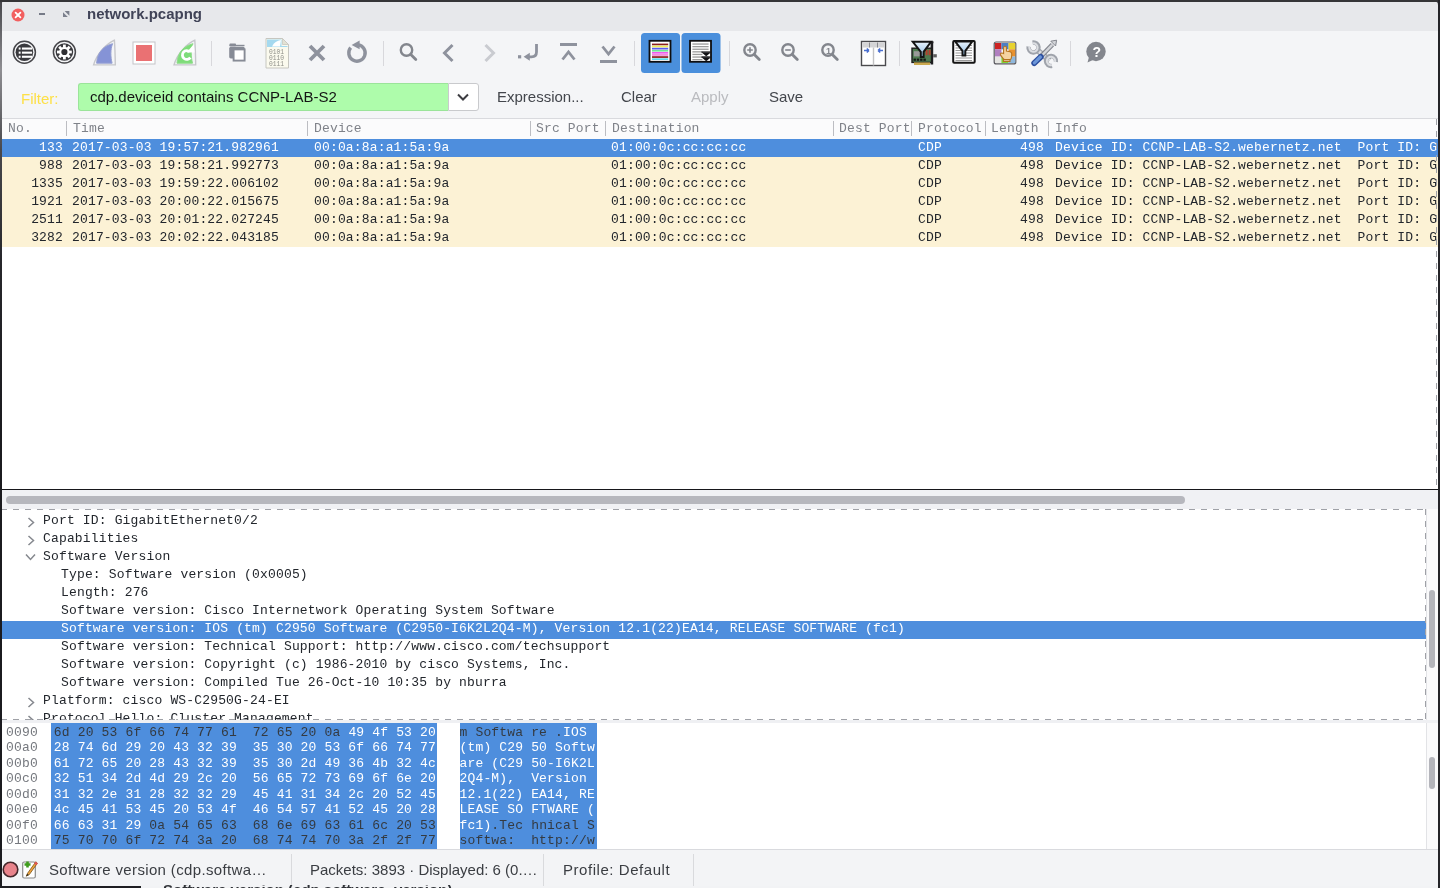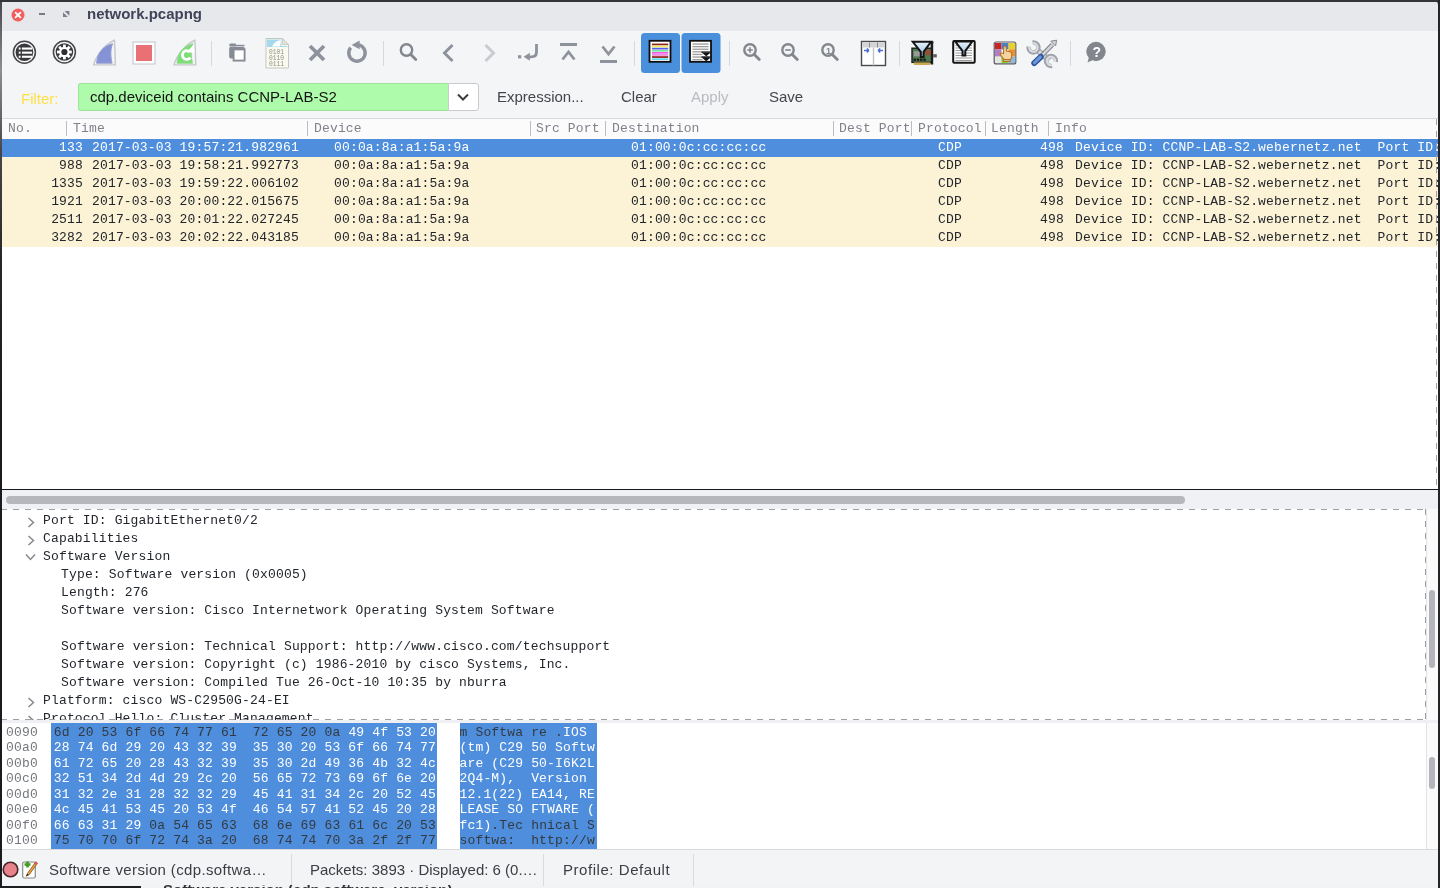--- a/index.html
+++ b/index.html
@@ -22,7 +22,7 @@
   #plrows{left:1px;top:139px;width:1437px;height:350px;background:#fff;}
   .prow{position:absolute;left:0;width:1437px;height:18px;background:#fcf2d5;color:#22262c;}
   .prow.sel{background:#4e8edd;color:#fff;}
-  .pc{position:absolute;top:1px;white-space:pre;font-family:"Liberation Mono",monospace;font-size:13px;letter-spacing:0.16px;margin-left:20px;}
+  .pc{position:absolute;top:1px;white-space:pre;font-family:"Liberation Mono",monospace;font-size:13px;letter-spacing:0.16px;}
   
   #hscroll{left:1px;top:490px;width:1437px;height:19px;background:#f0f1f4;}
   #hthumb{left:5px;top:6px;width:1179px;height:8px;border-radius:4px;background:#b6b7bd;}

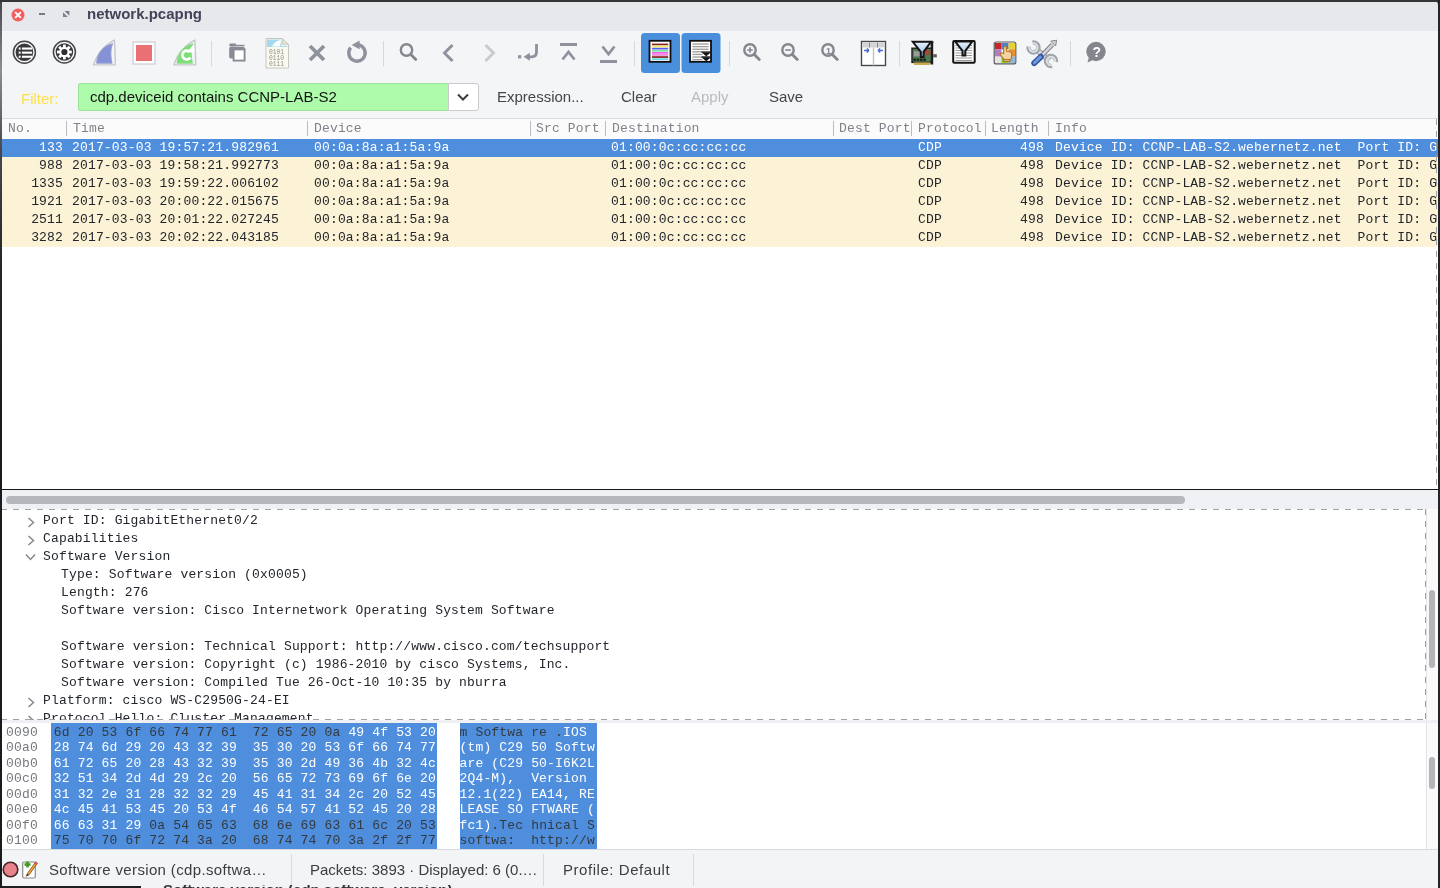--- a/index.html
+++ b/index.html
@@ -389,6 +389,7 @@
   <div class="dline" style="top:58px;left:60px">Type: Software version (0x0005)</div>
   <div class="dline" style="top:76px;left:60px">Length: 276</div>
   <div class="dline" style="top:94px;left:60px">Software version: Cisco Internetwork Operating System Software</div>
+  <div class="dline sel" style="top:112px;left:0"><span style="margin-left:60px">Software version: IOS (tm) C2950 Software (C2950-I6K2L2Q4-M), Version 12.1(22)EA14, RELEASE SOFTWARE (fc1)</span></div>
   <div class="dline" style="top:130px;left:60px">Software version: Technical Support: http://www.cisco.com/techsupport</div>
   <div class="dline" style="top:148px;left:60px">Software version: Copyright (c) 1986-2010 by cisco Systems, Inc.</div>
   <div class="dline" style="top:166px;left:60px">Software version: Compiled Tue 26-Oct-10 10:35 by nburra</div>

